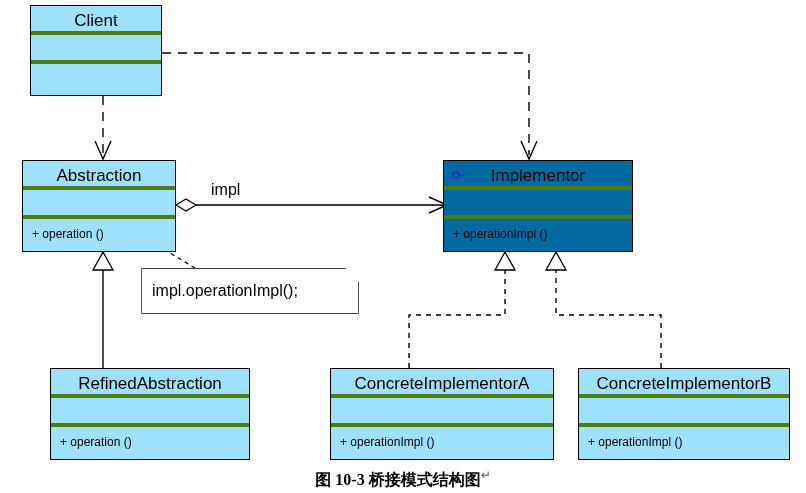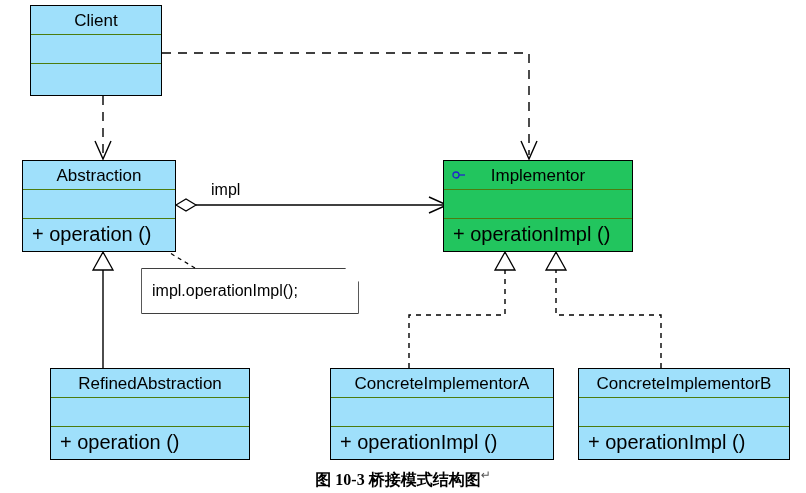--- a/index.html
+++ b/index.html
@@ -33,7 +33,7 @@
   .compartment {
     box-sizing: border-box;
     position: relative;
-    border-bottom: 1px solid #4d7c0f;
+    border-bottom: 4px solid #4d7c0f;
   }
   .compartment.last { border-bottom: none; }
   .cname {

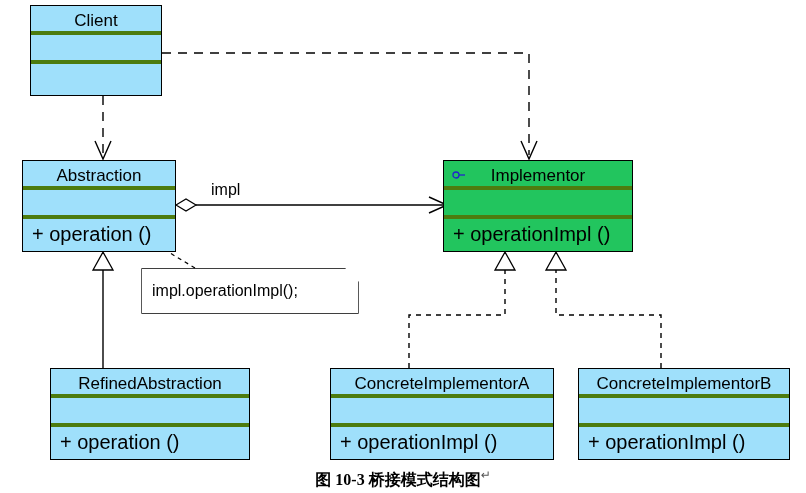--- a/index.html
+++ b/index.html
@@ -29,7 +29,7 @@
     box-sizing: border-box;
     background: #9fe0fb;
   }
-  .umlbox.iface { background: #22c55e; }
+  .umlbox.iface { background: #0369a1; }
   .compartment {
     box-sizing: border-box;
     position: relative;

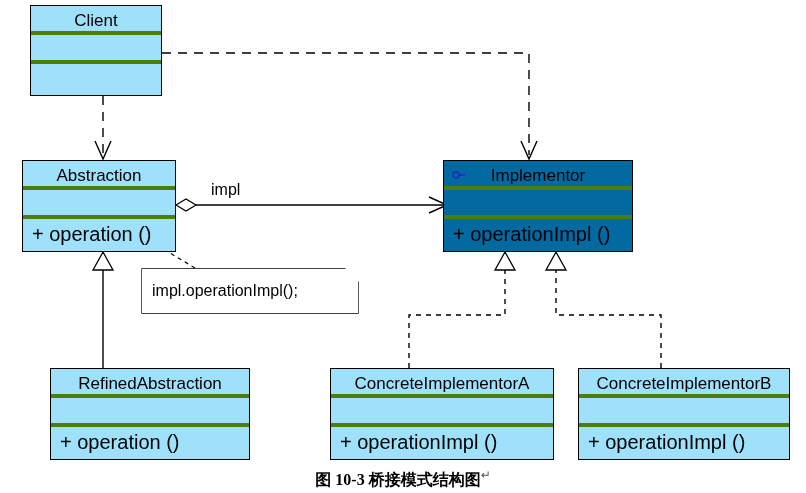--- a/index.html
+++ b/index.html
@@ -46,7 +46,7 @@
   }
   .cempty { height: 29px; }
   .cop {
-    font-size: 20px;
+    font-size: 12px;
     color: #000;
     line-height: 30px;
     height: 30px;

